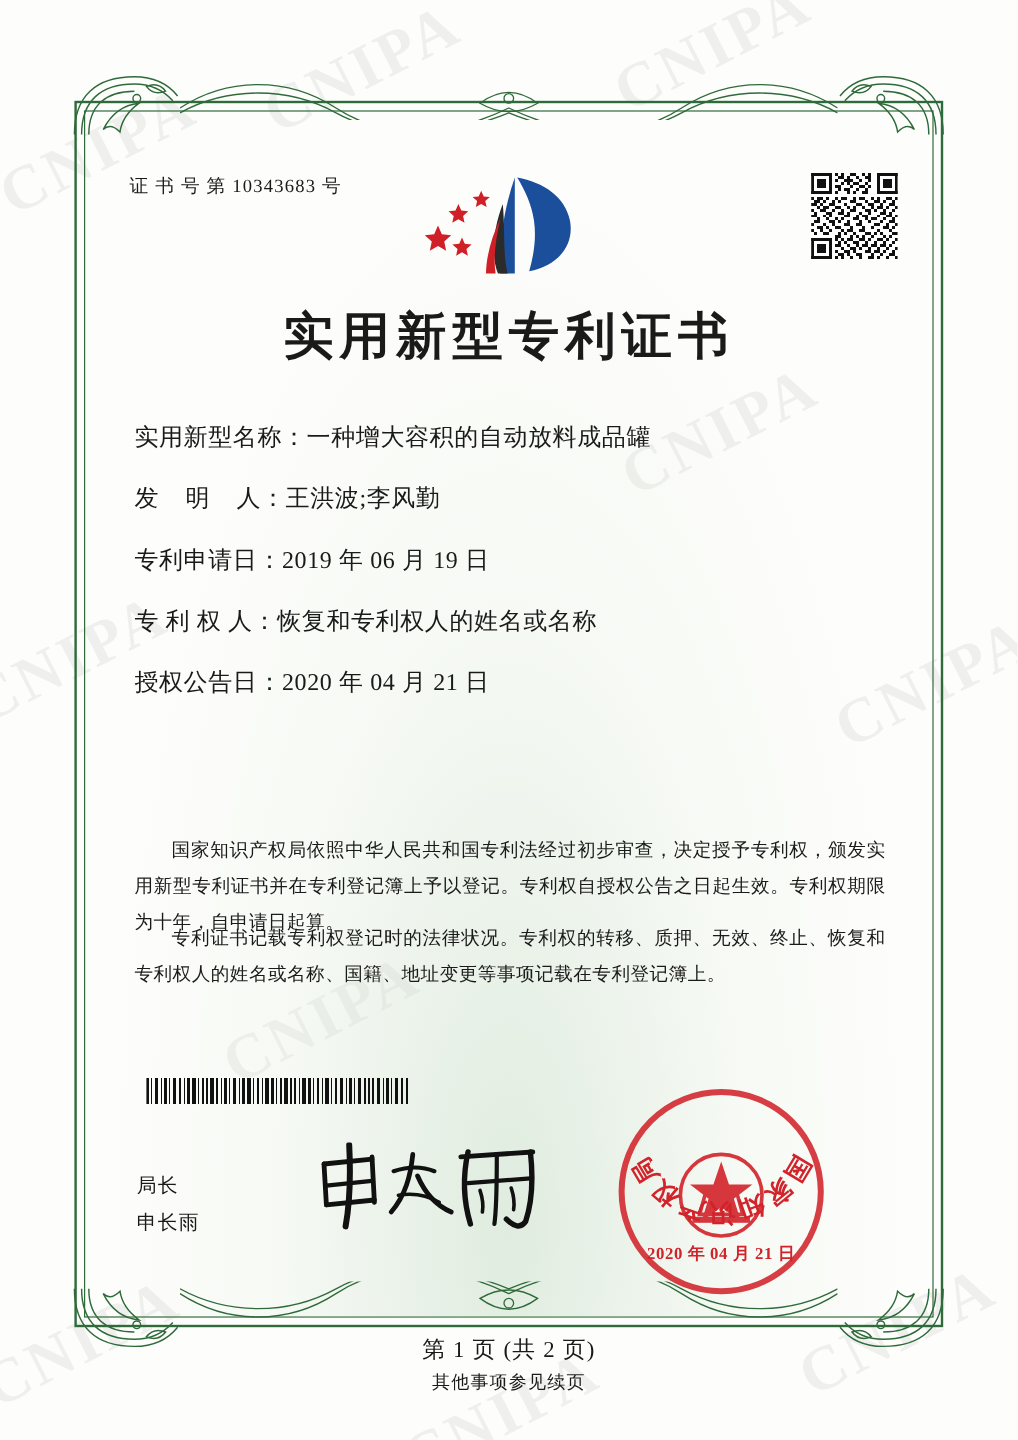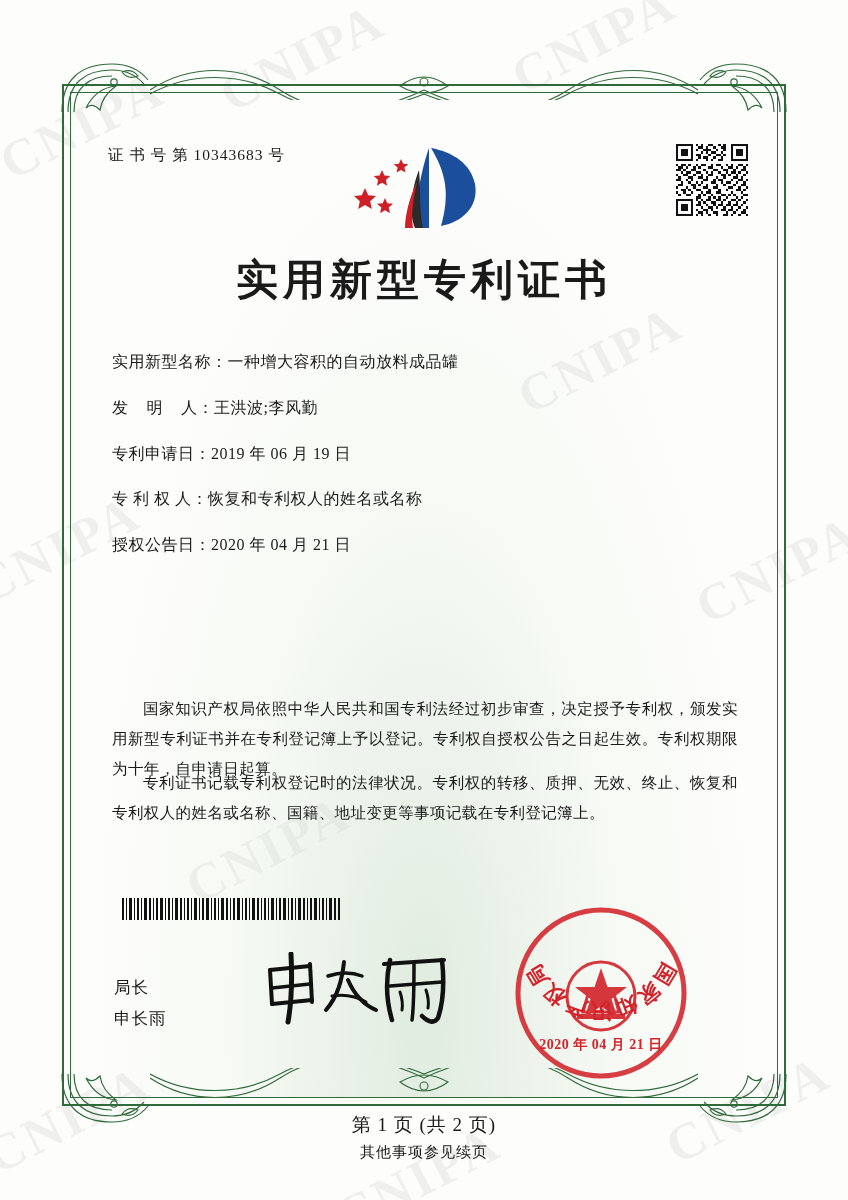--- a/index.html
+++ b/index.html
@@ -129,7 +129,7 @@
     display: flex;
     align-items: flex-start;
     margin-bottom: 25px;
-    font-size: 16px;
+    font-size: 20px;
     line-height: 1.3;
   }
   .lbl {

